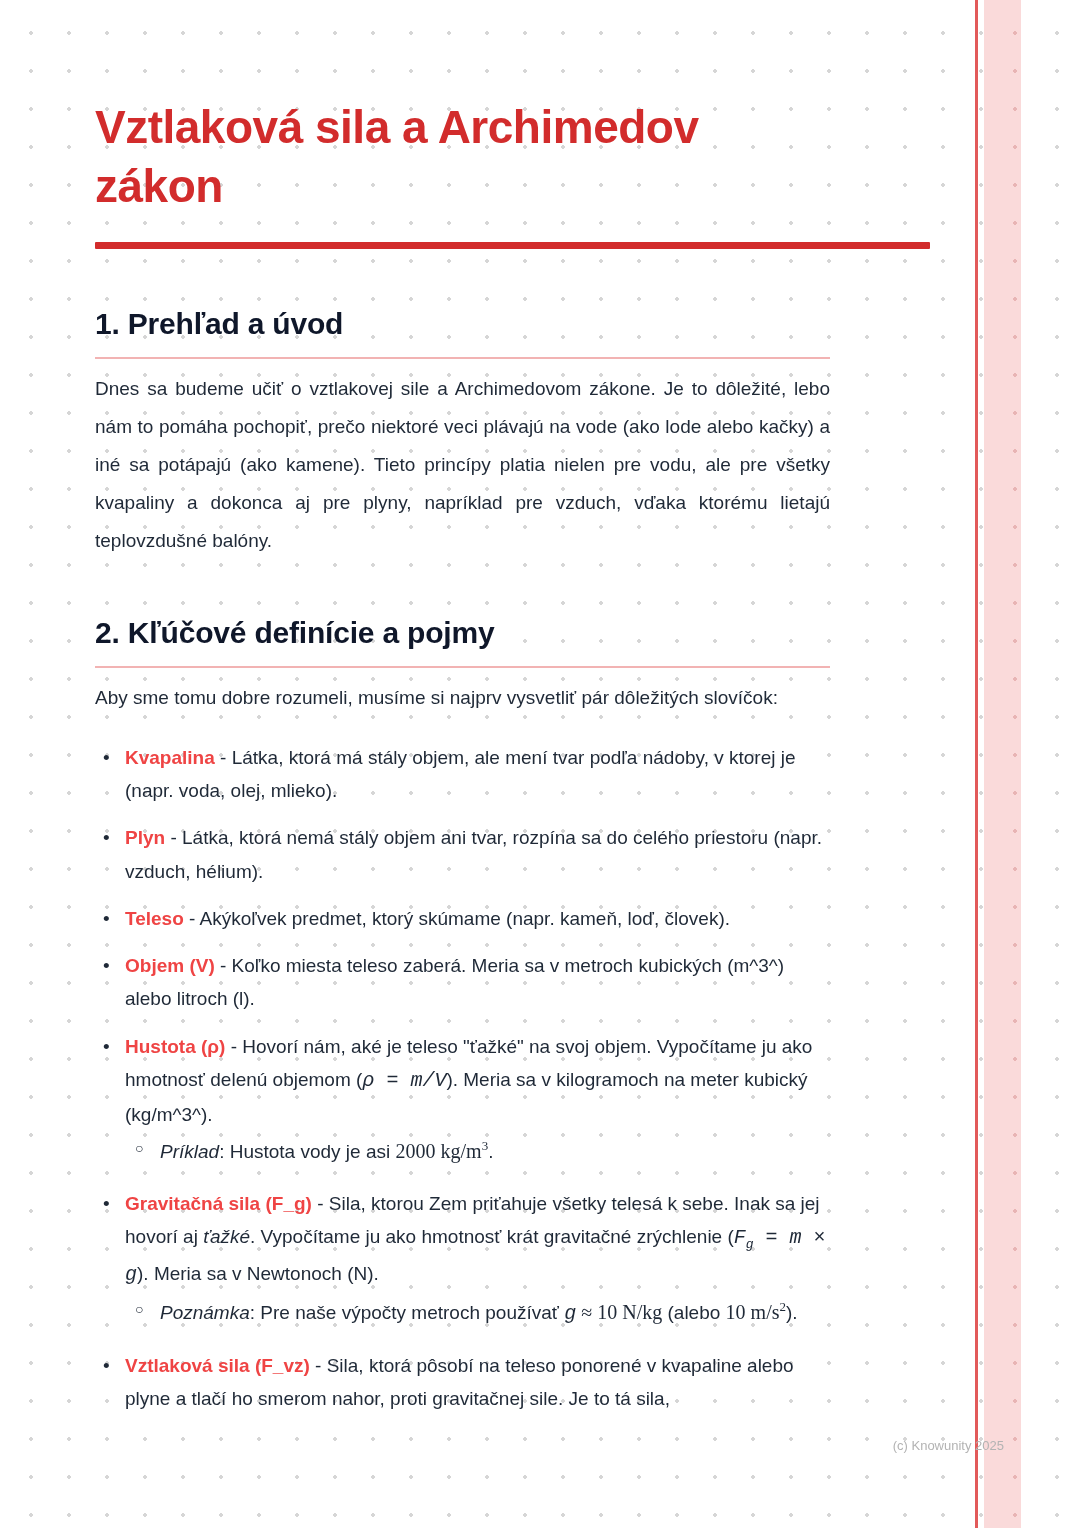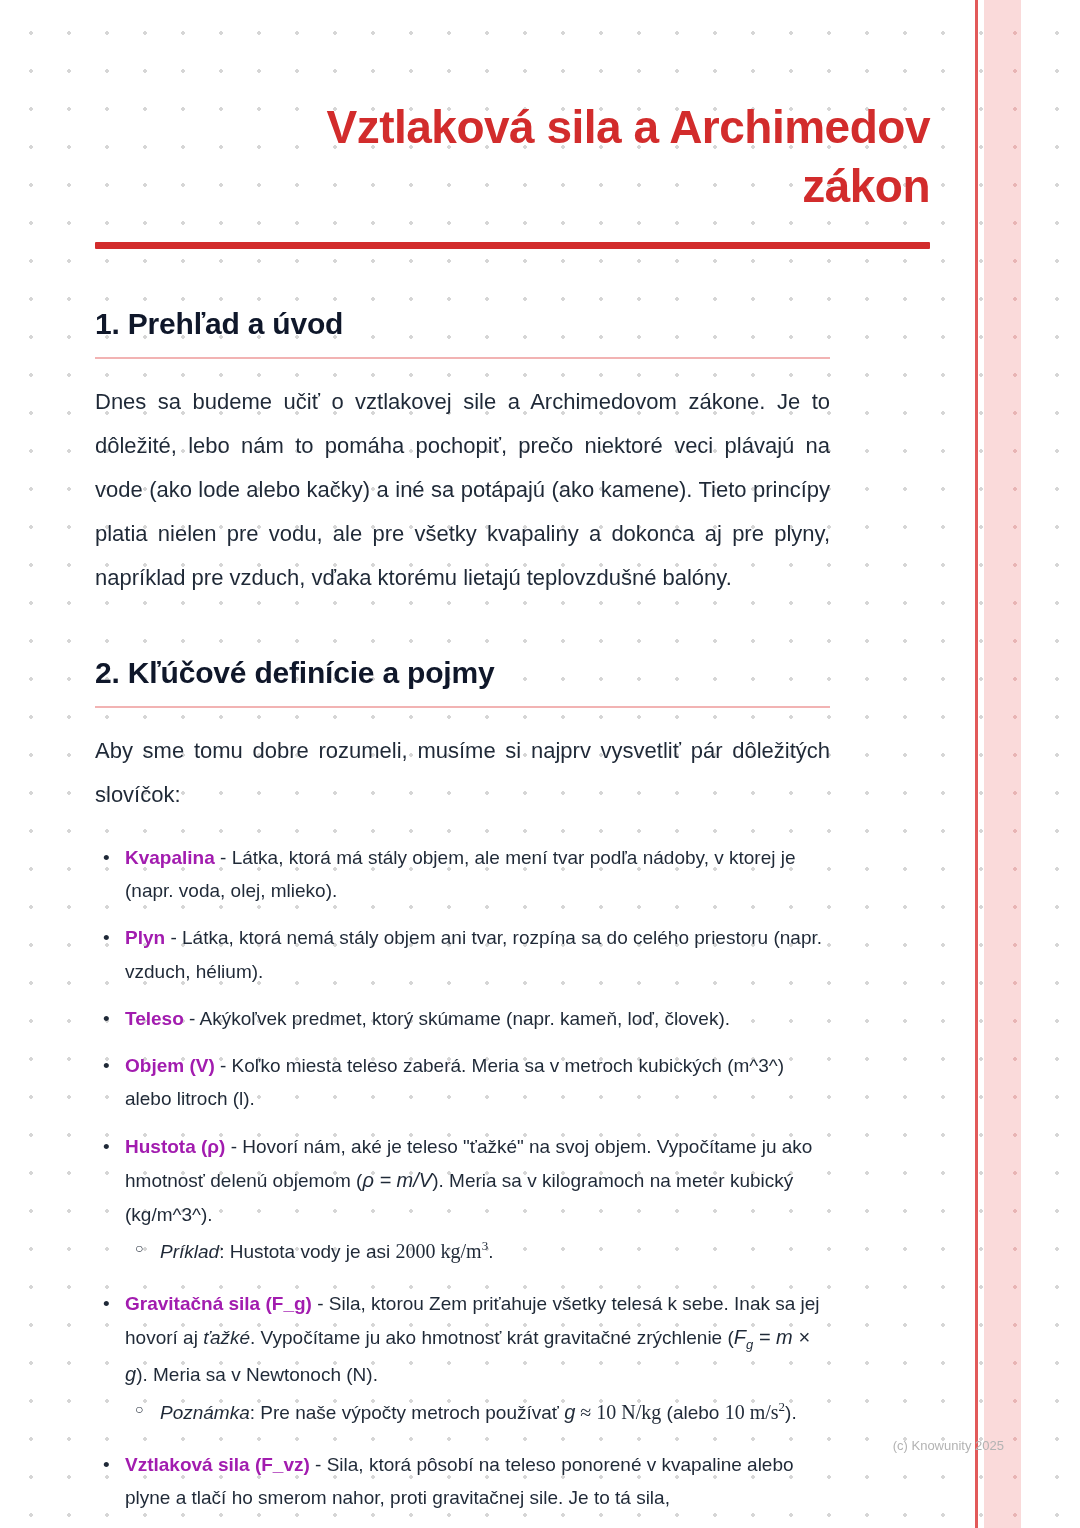--- a/index.html
+++ b/index.html
@@ -58,7 +58,7 @@
     letter-spacing: -0.5px;
     color: #d22c2c;
   }
-  h1.page-title span { display: block; text-align: right; }
+  h1.page-title span { display: block; }
 
   .title-rule {
     margin-top: 26px;

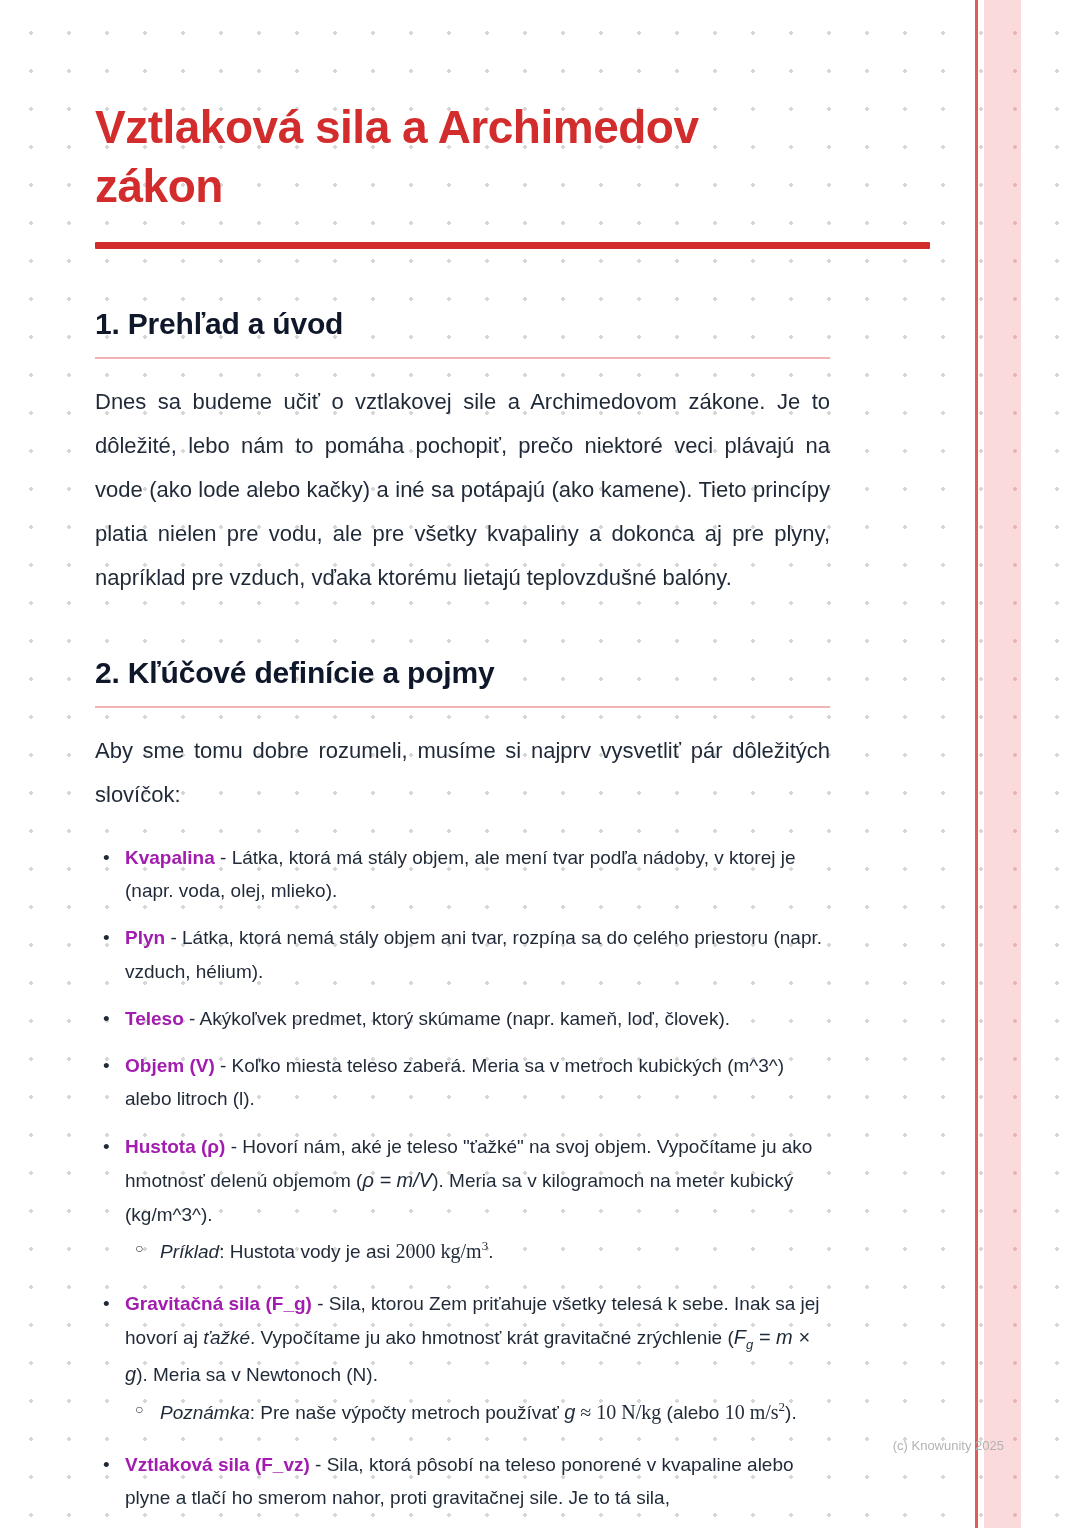--- a/index.html
+++ b/index.html
@@ -83,8 +83,8 @@
   h2.section-heading:first-of-type { margin-top: 58px; }
 
   p.body-par {
-    margin: 21px 0 0 0;
-    font-size: 22px;
+    margin: 11px 0 0 0;
+    font-size: 19px;
     line-height: 2.0;
     text-align: justify;
     color: #1f2937;

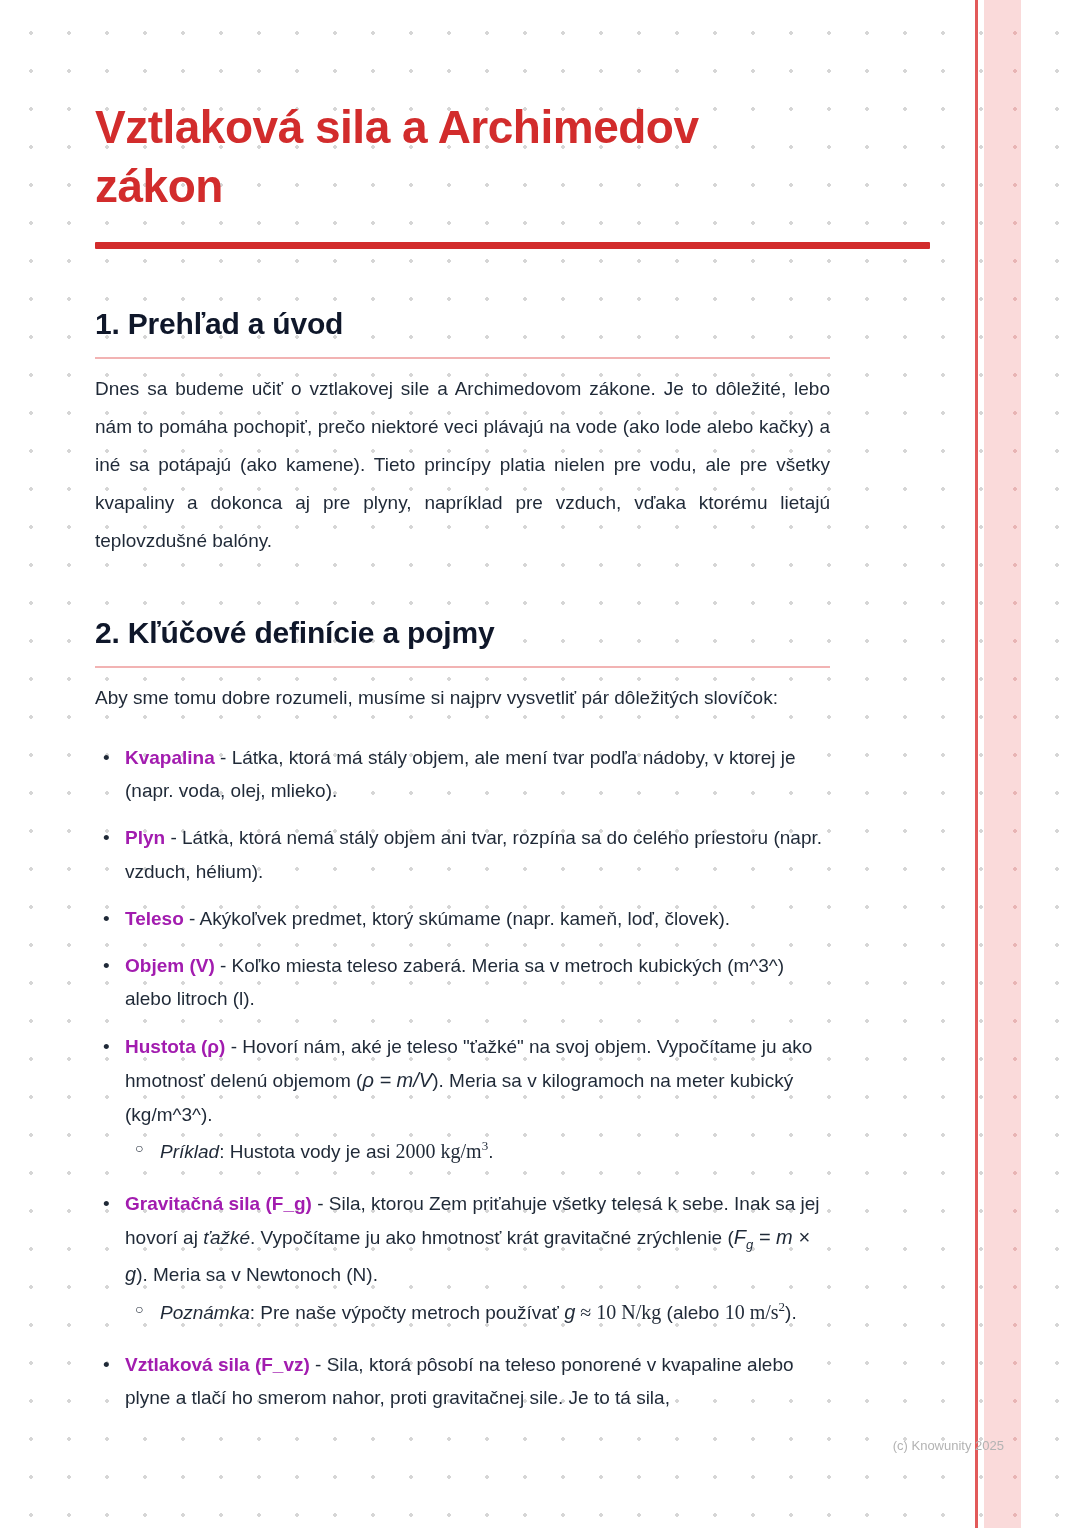--- a/index.html
+++ b/index.html
@@ -109,7 +109,7 @@
     color: #1f2937;
   }
   .li-body { flex: 1; }
-  .li-body b { color: #a21caf; }
+  .li-body b { color: #ef4444; }
 
   .sub-item {
     display: flex;

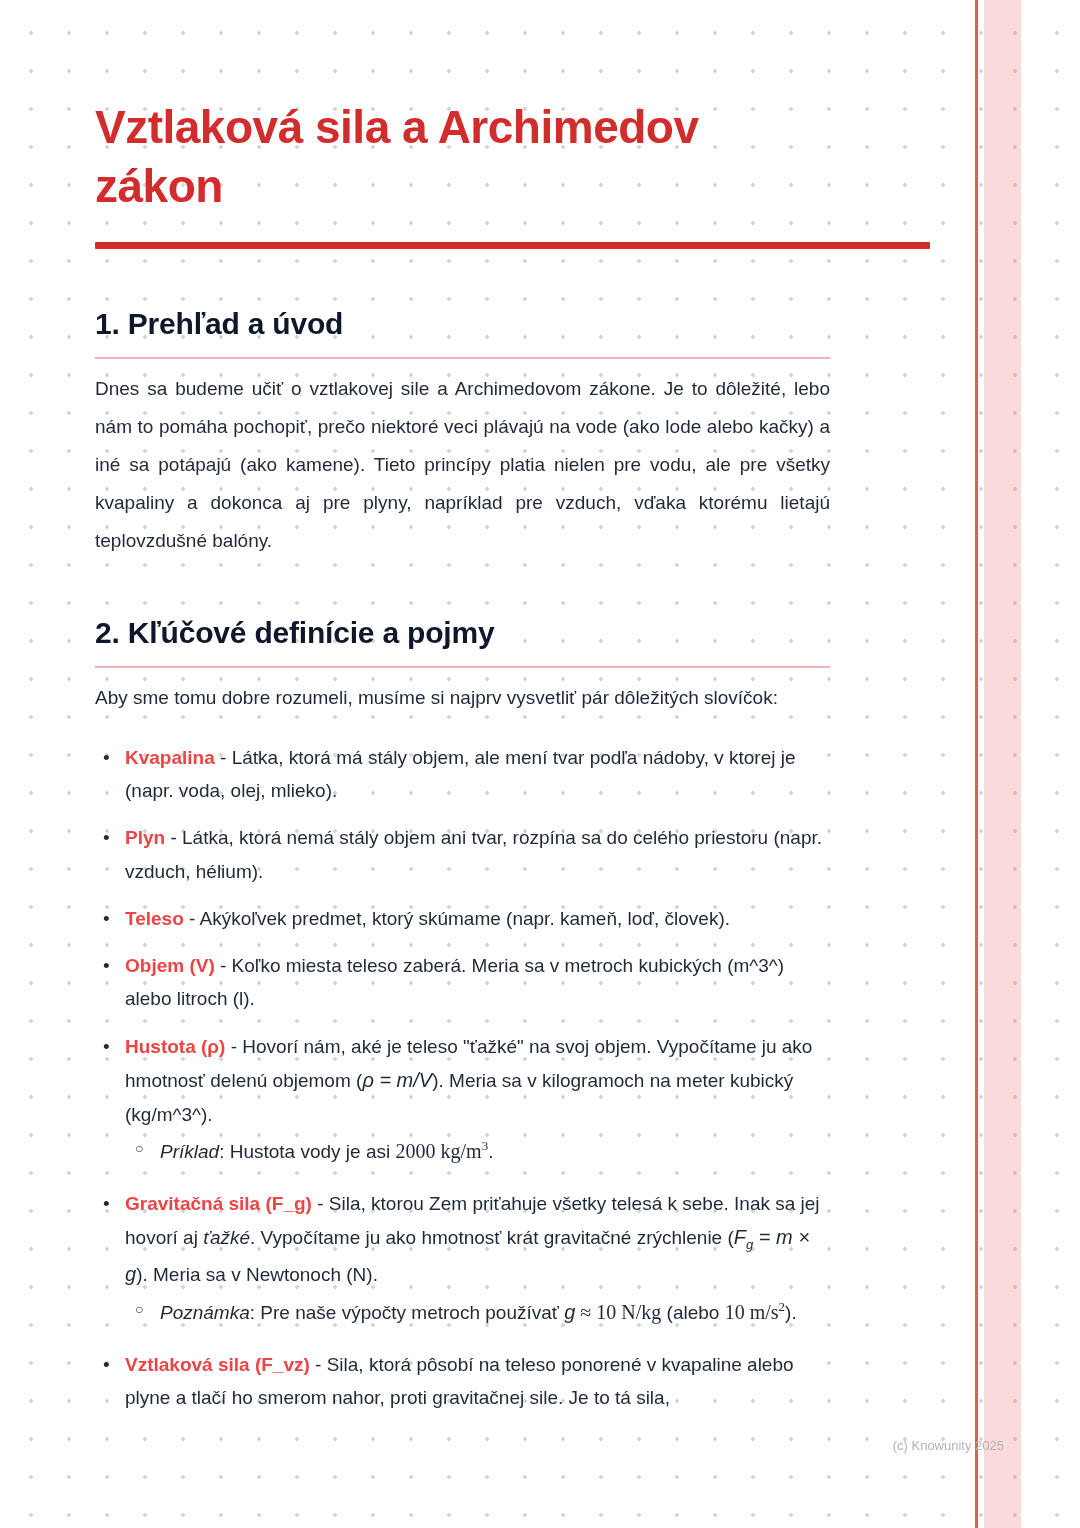--- a/index.html
+++ b/index.html
@@ -126,7 +126,7 @@
   .sub-body { flex: 1; }
 
   .math-it {
-    font-family: Liberation Sans, sans-serif;
+    font-family: Liberation Mono, monospace;
     font-style: italic;
     font-size: 20px;
   }

